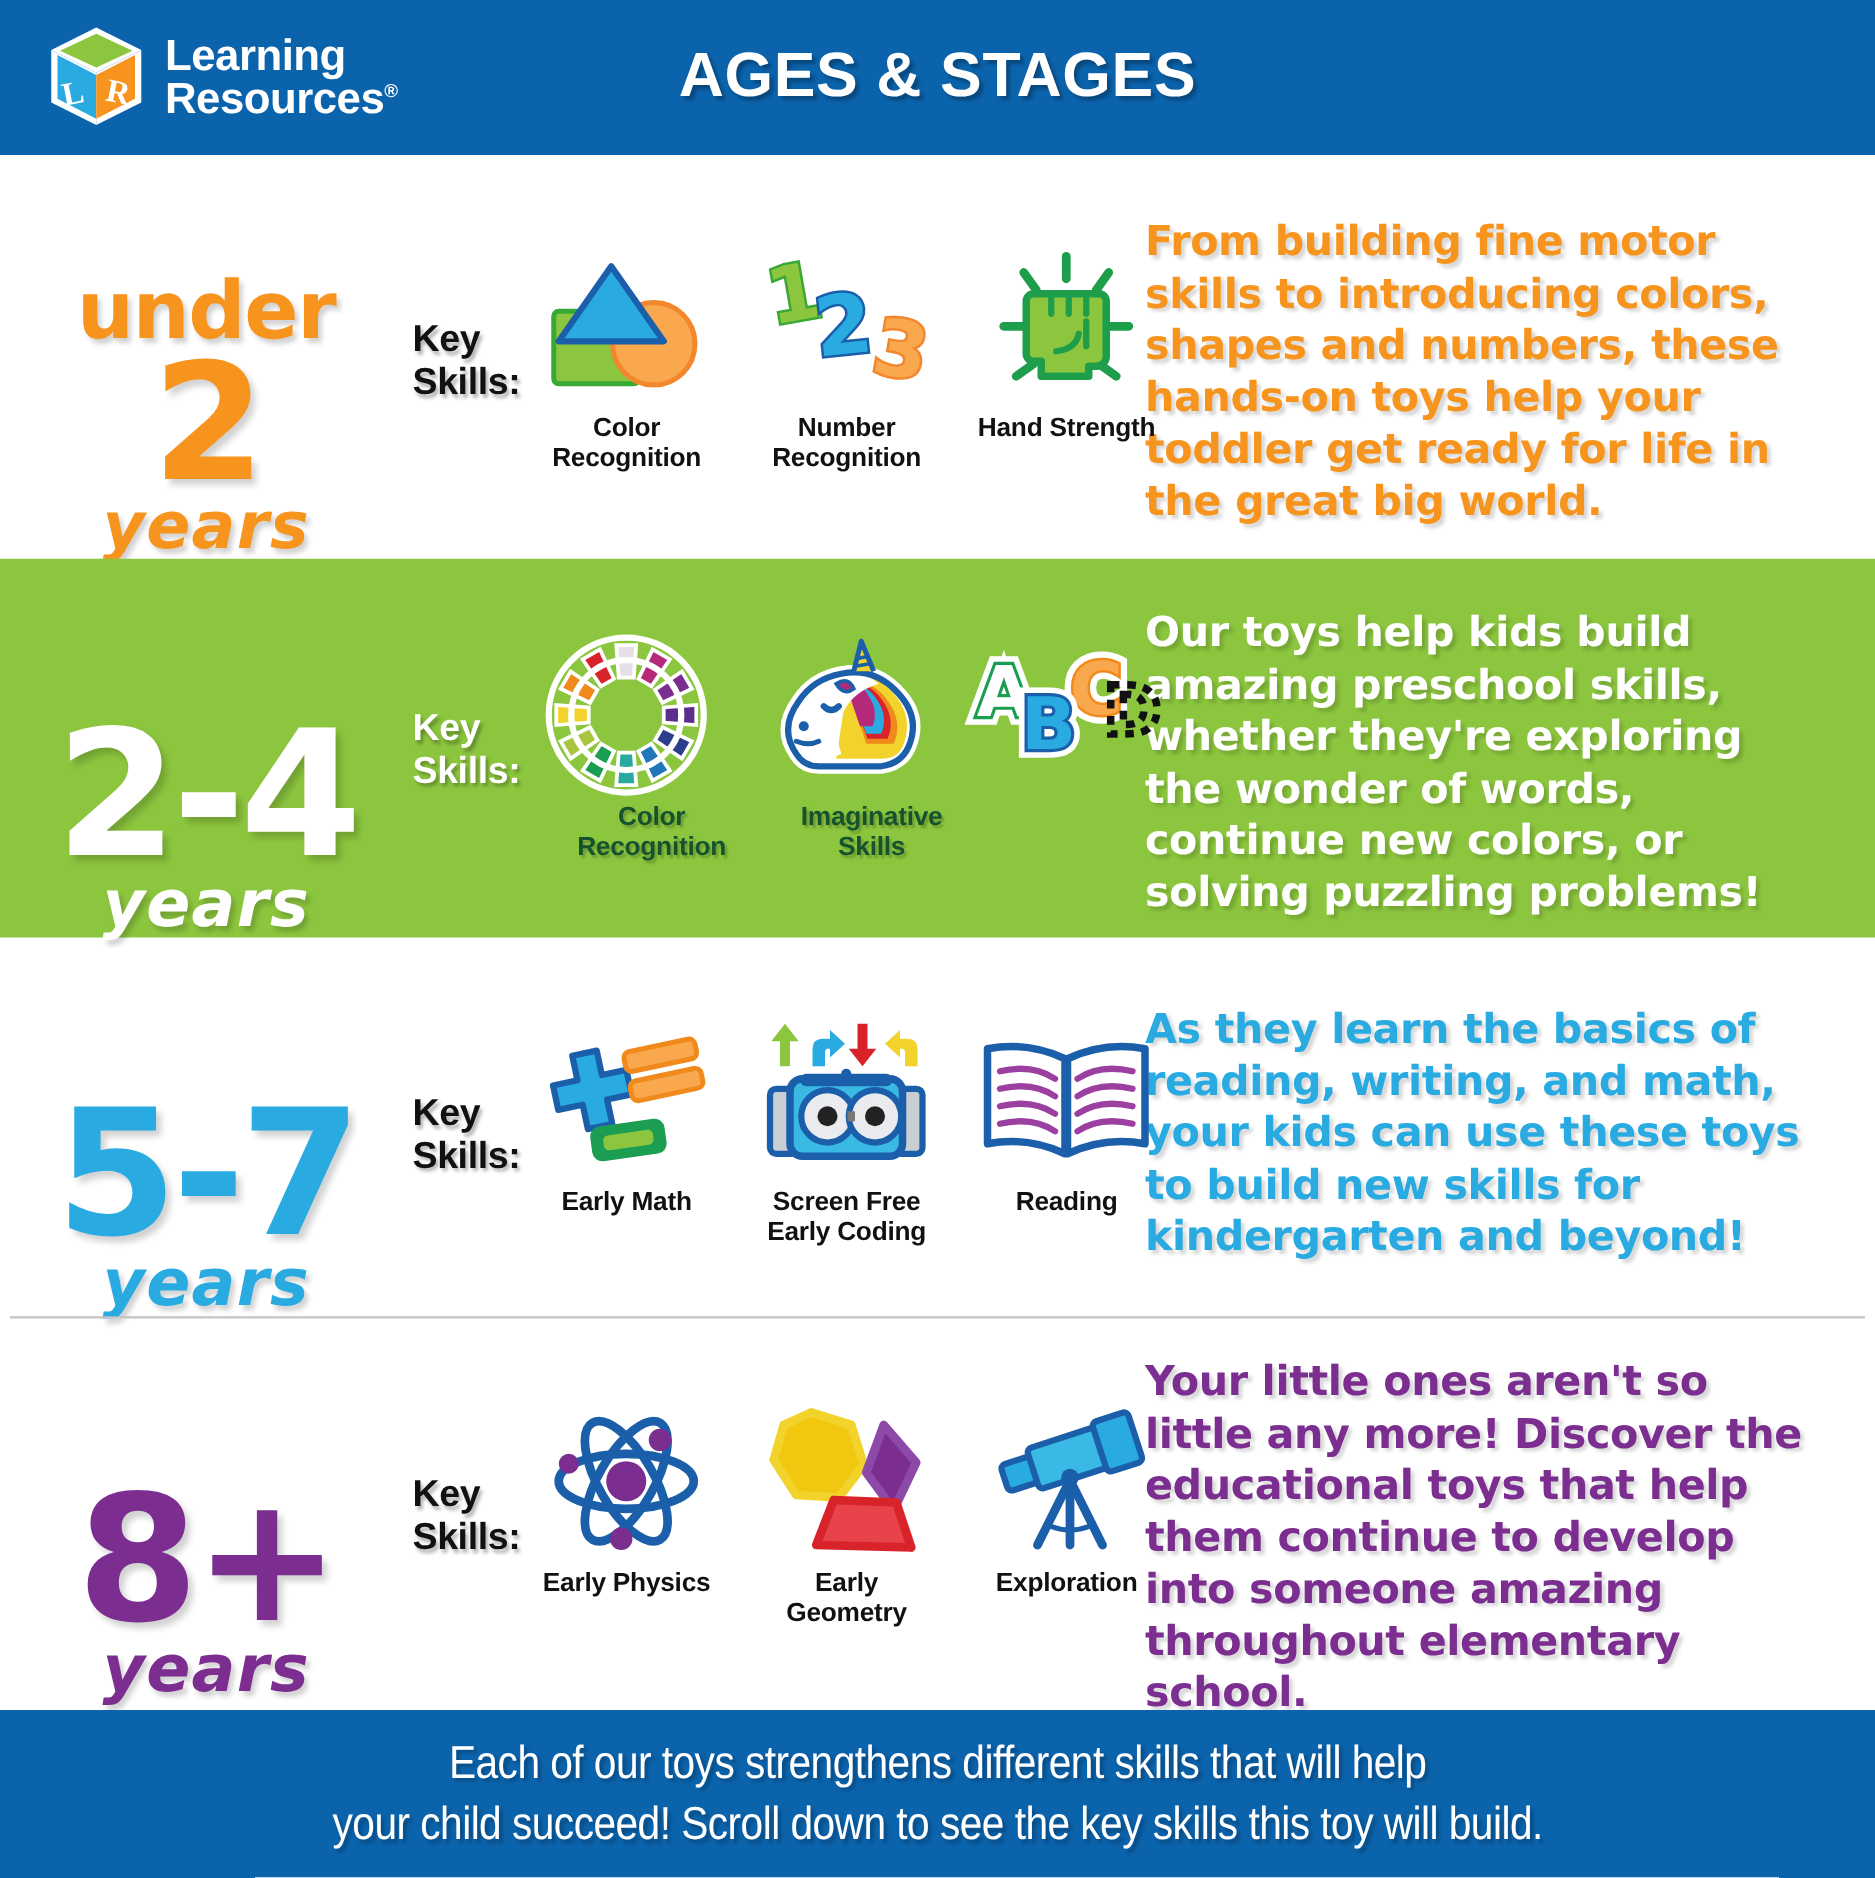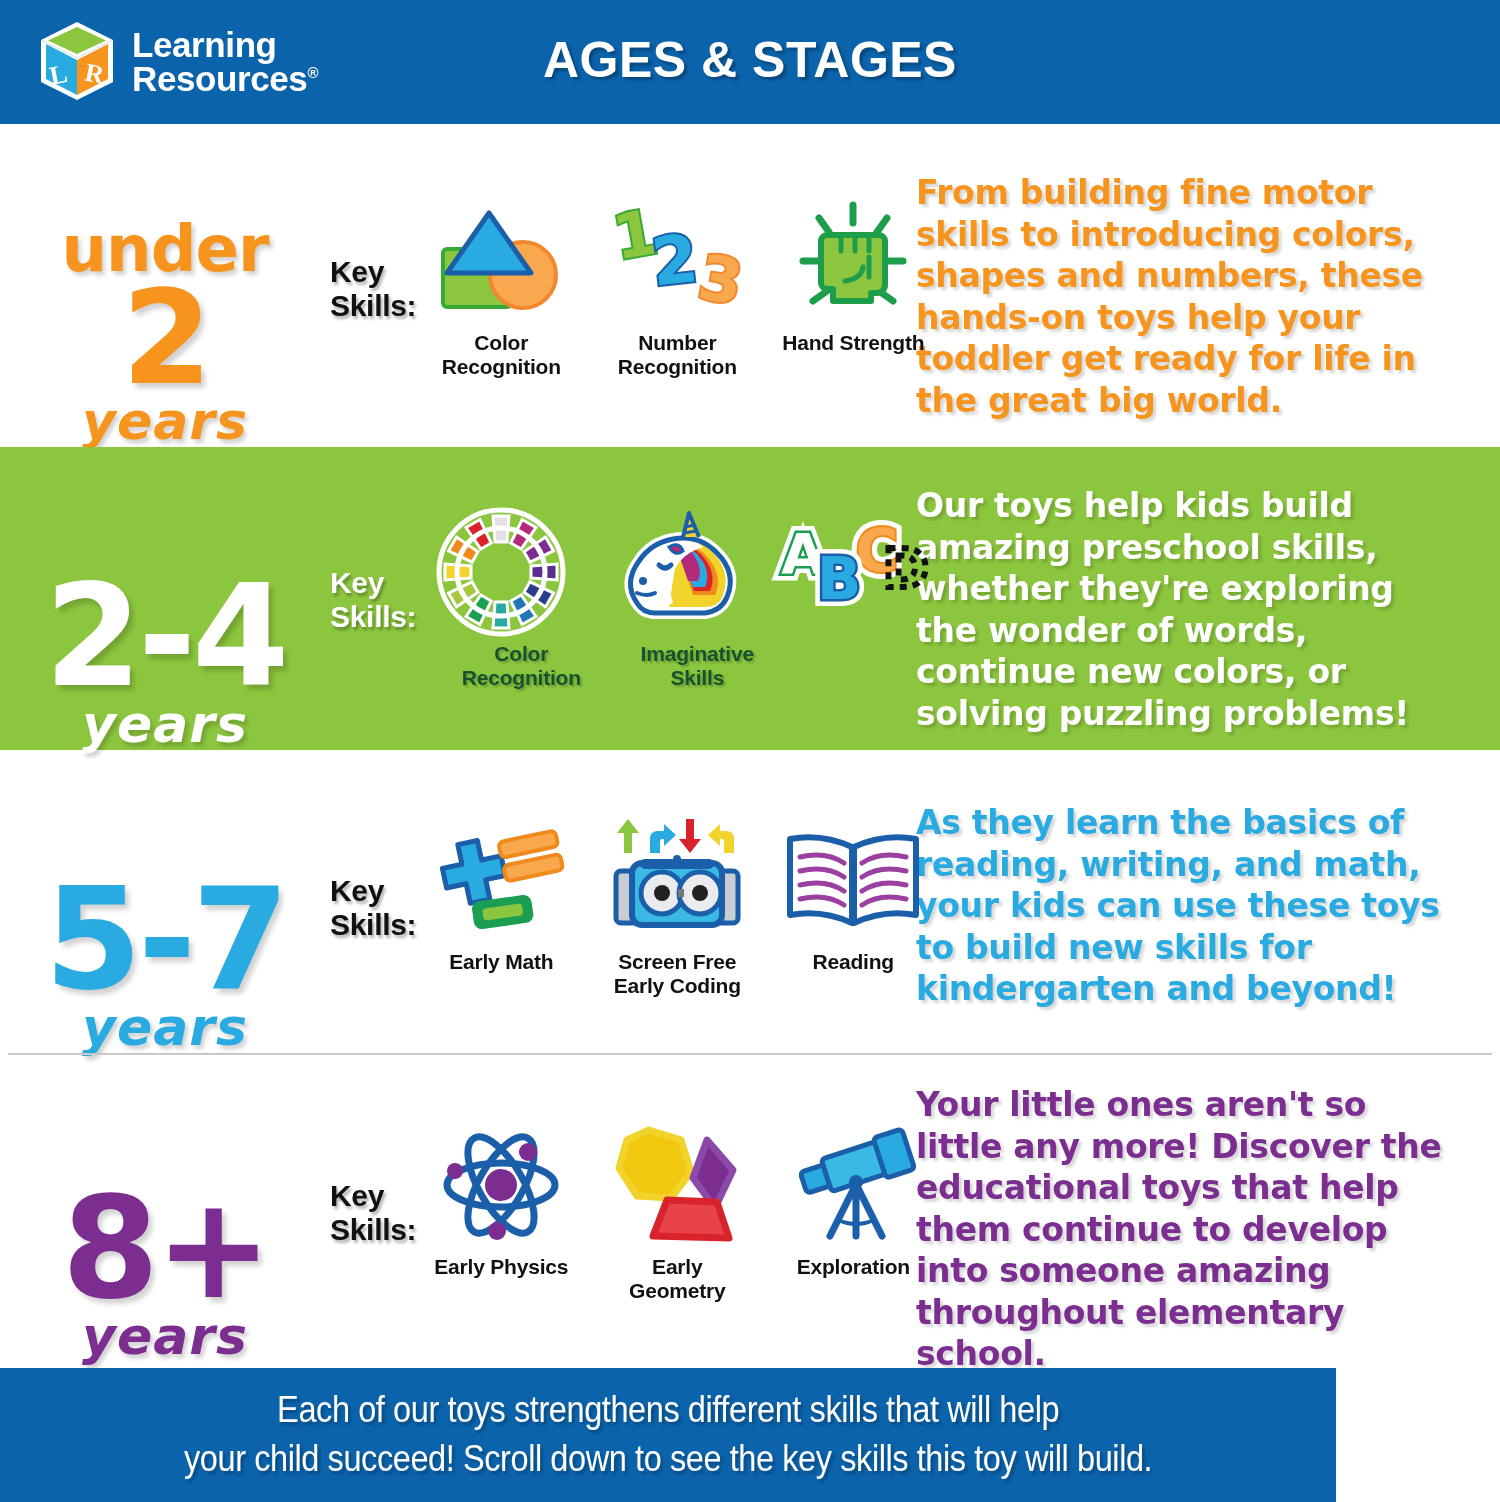--- a/index.html
+++ b/index.html
@@ -106,7 +106,7 @@
 
   
   .footer {
-    position:absolute; left:0; top:1368px; width:1336px; height:134px;
+    position:absolute; left:0; top:1368px; width:1500px; height:134px;
     background:#0B63AC; display:flex; align-items:center; justify-content:center;
   }
   .footer-text {

